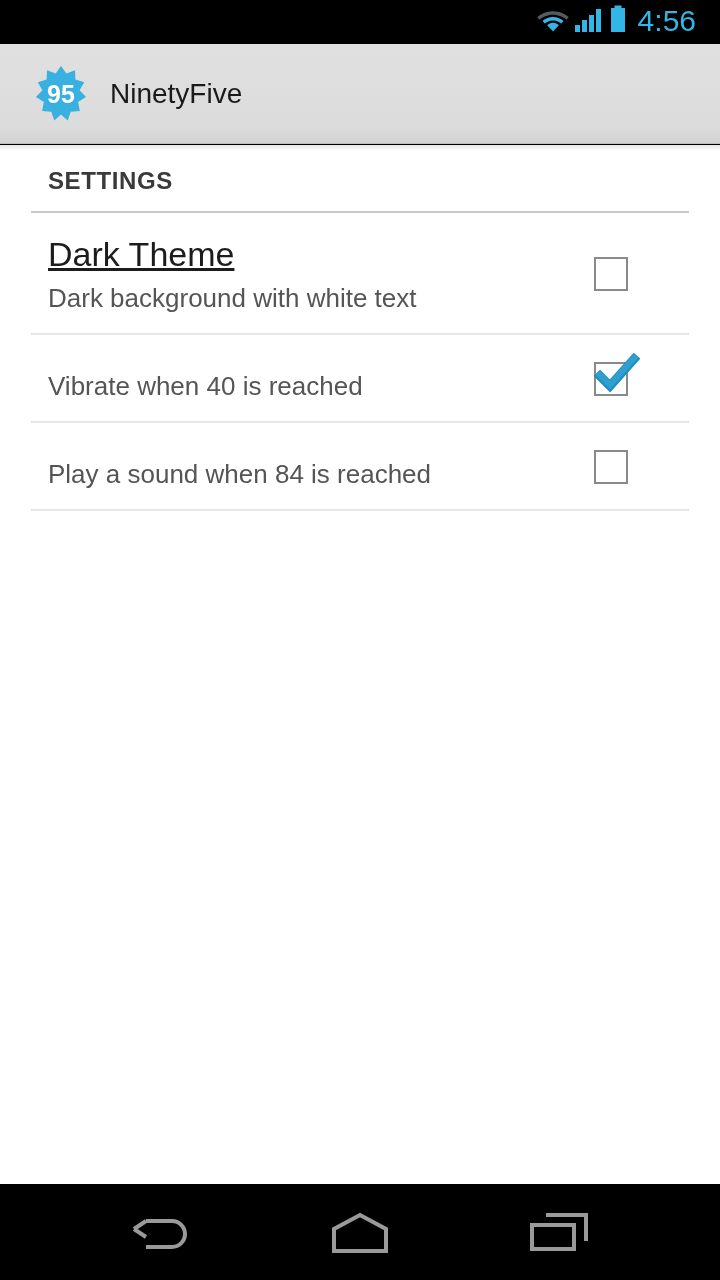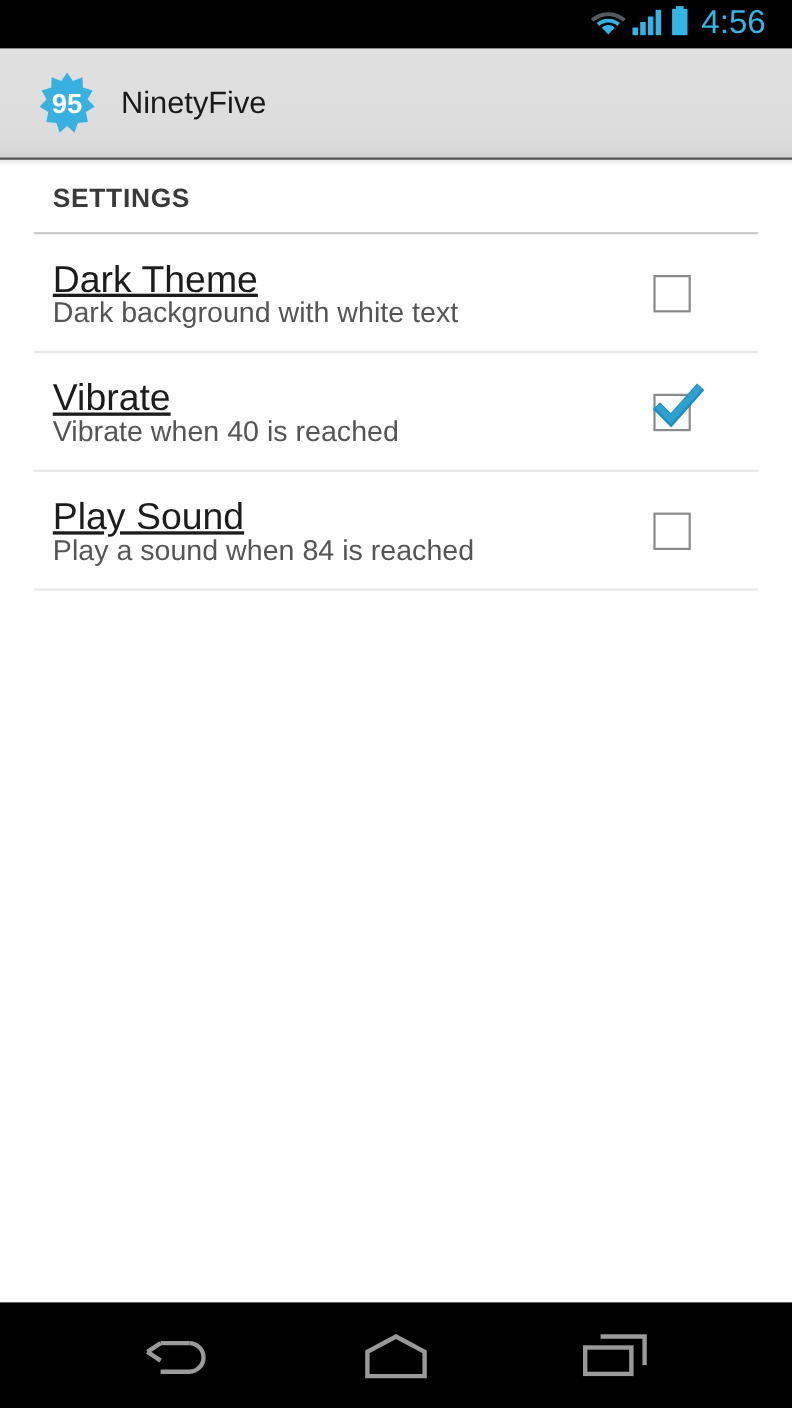--- a/index.html
+++ b/index.html
@@ -124,6 +124,7 @@
   .pref-summary {
     font-size: 26px;
     color: #555555;
+    margin-top: 14px;
     line-height: 1.0;
     font-family: "Liberation Sans", sans-serif;
   }

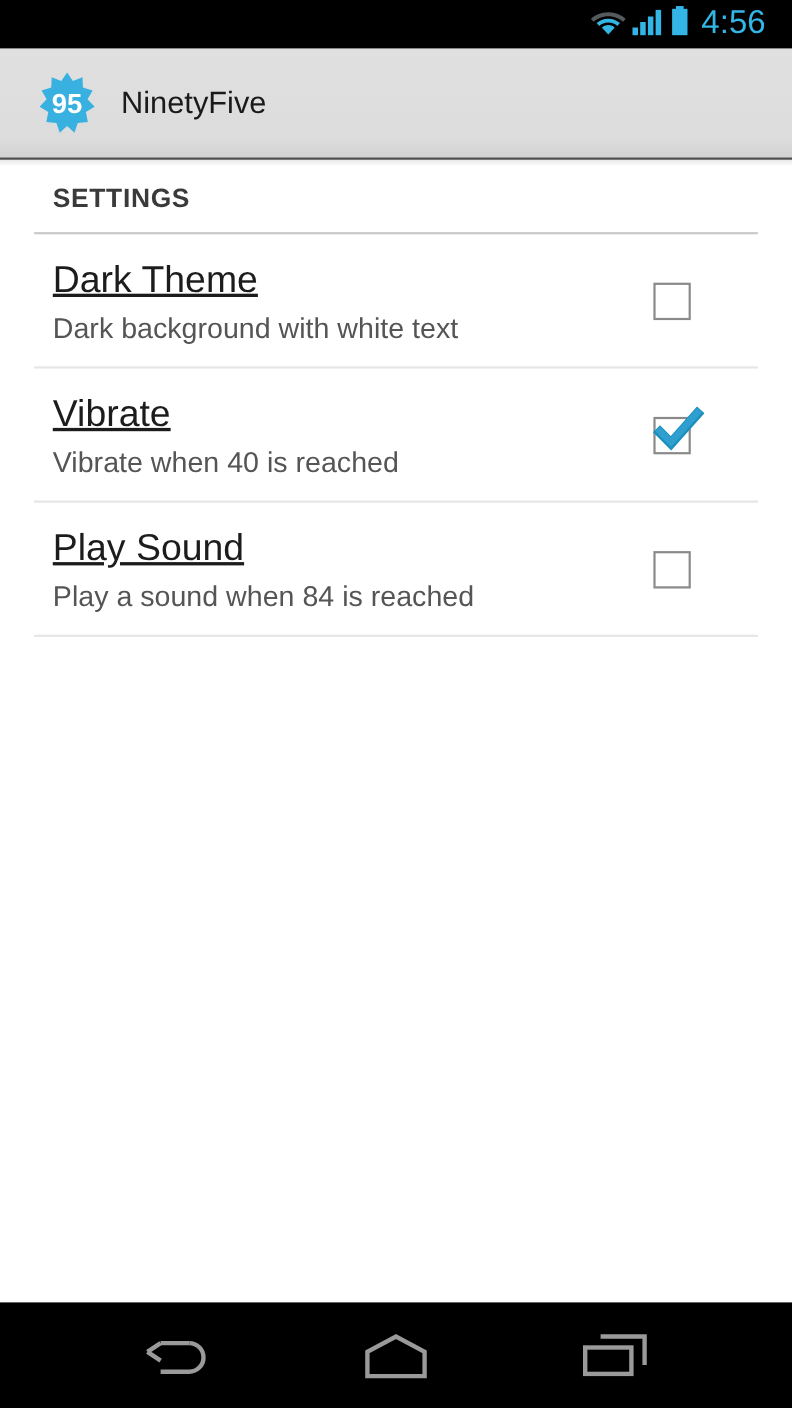--- a/index.html
+++ b/index.html
@@ -247,7 +247,6 @@
 
   <div class="pref-row">
     <div class="pref-texts">
-      <div class="pref-title">Vibrate</div>
       <div class="pref-summary">Vibrate when 40 is reached</div>
     </div>
     <div class="pref-widget">

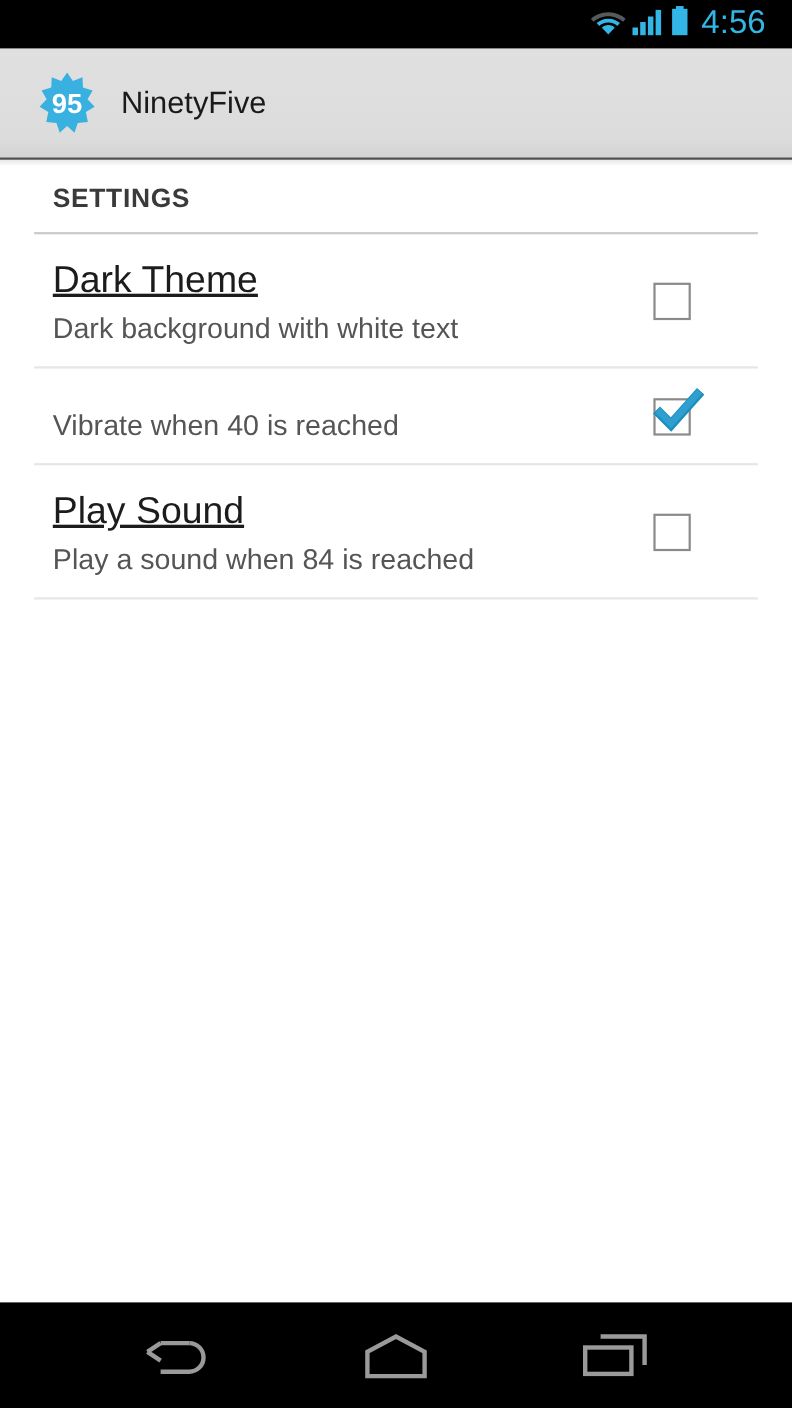--- a/index.html
+++ b/index.html
@@ -262,7 +262,6 @@
 
   <div class="pref-row">
     <div class="pref-texts">
-      <div class="pref-title">Play Sound</div>
       <div class="pref-summary">Play a sound when 84 is reached</div>
     </div>
     <div class="pref-widget">

